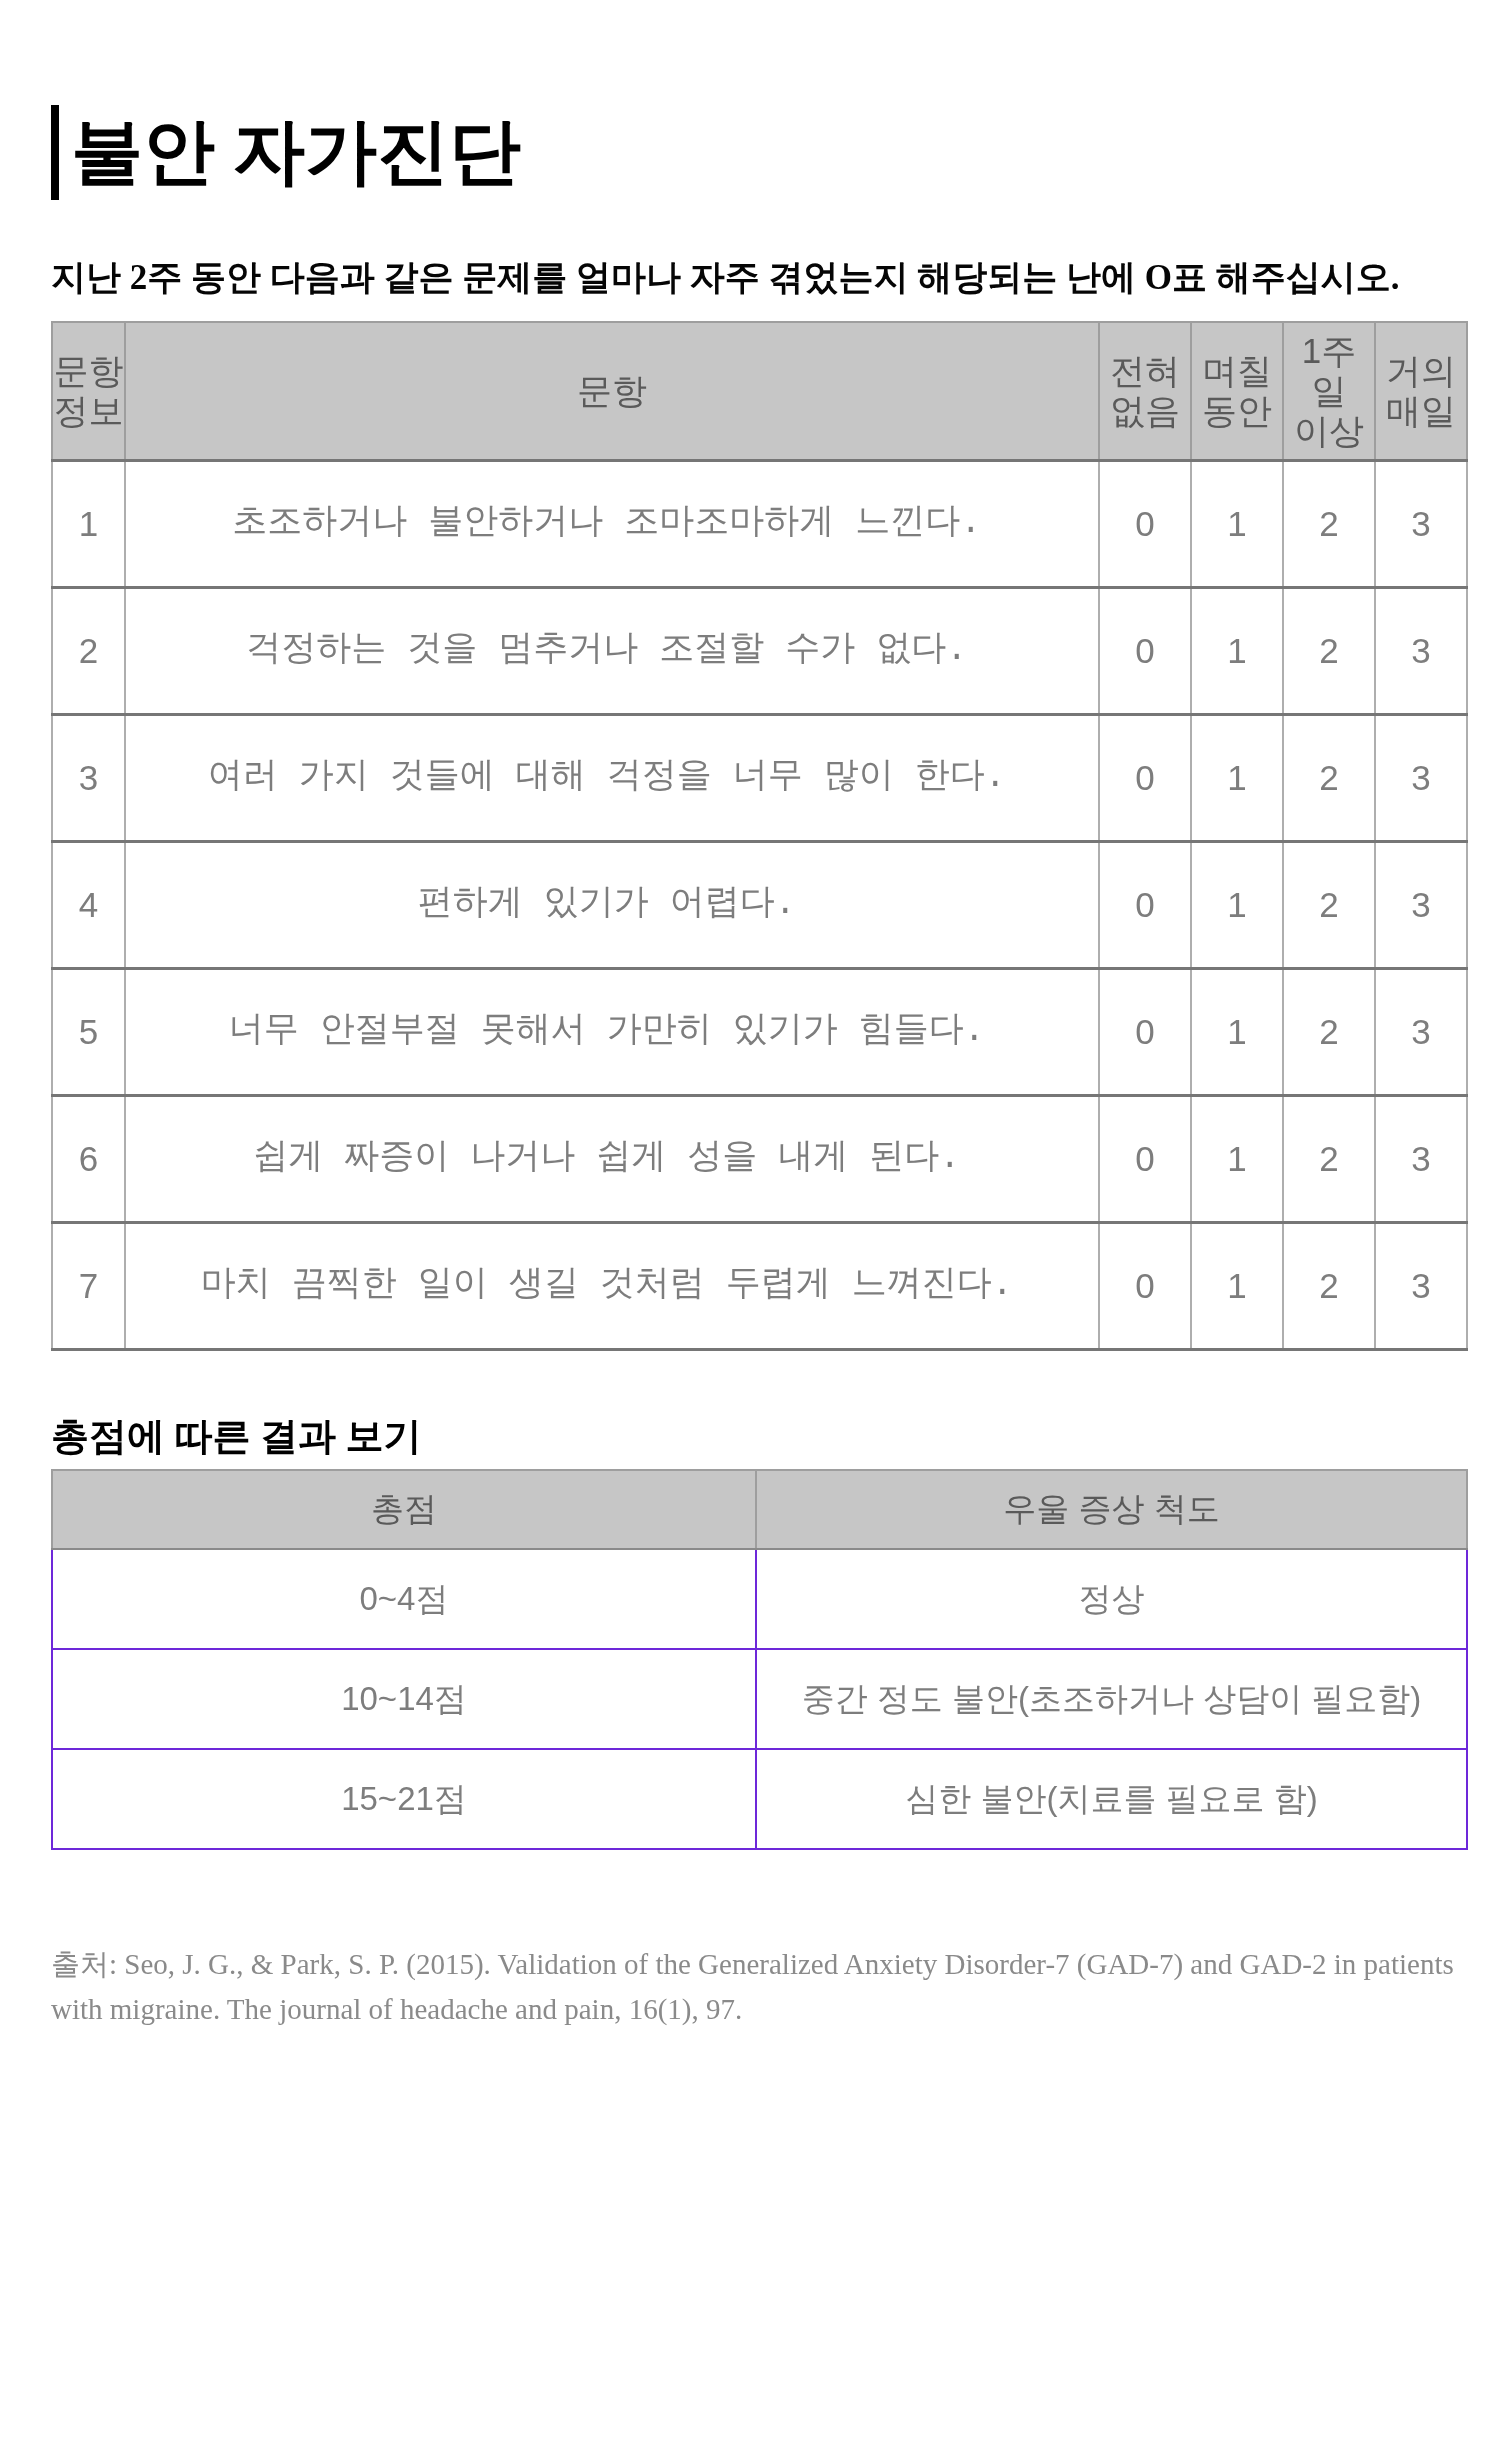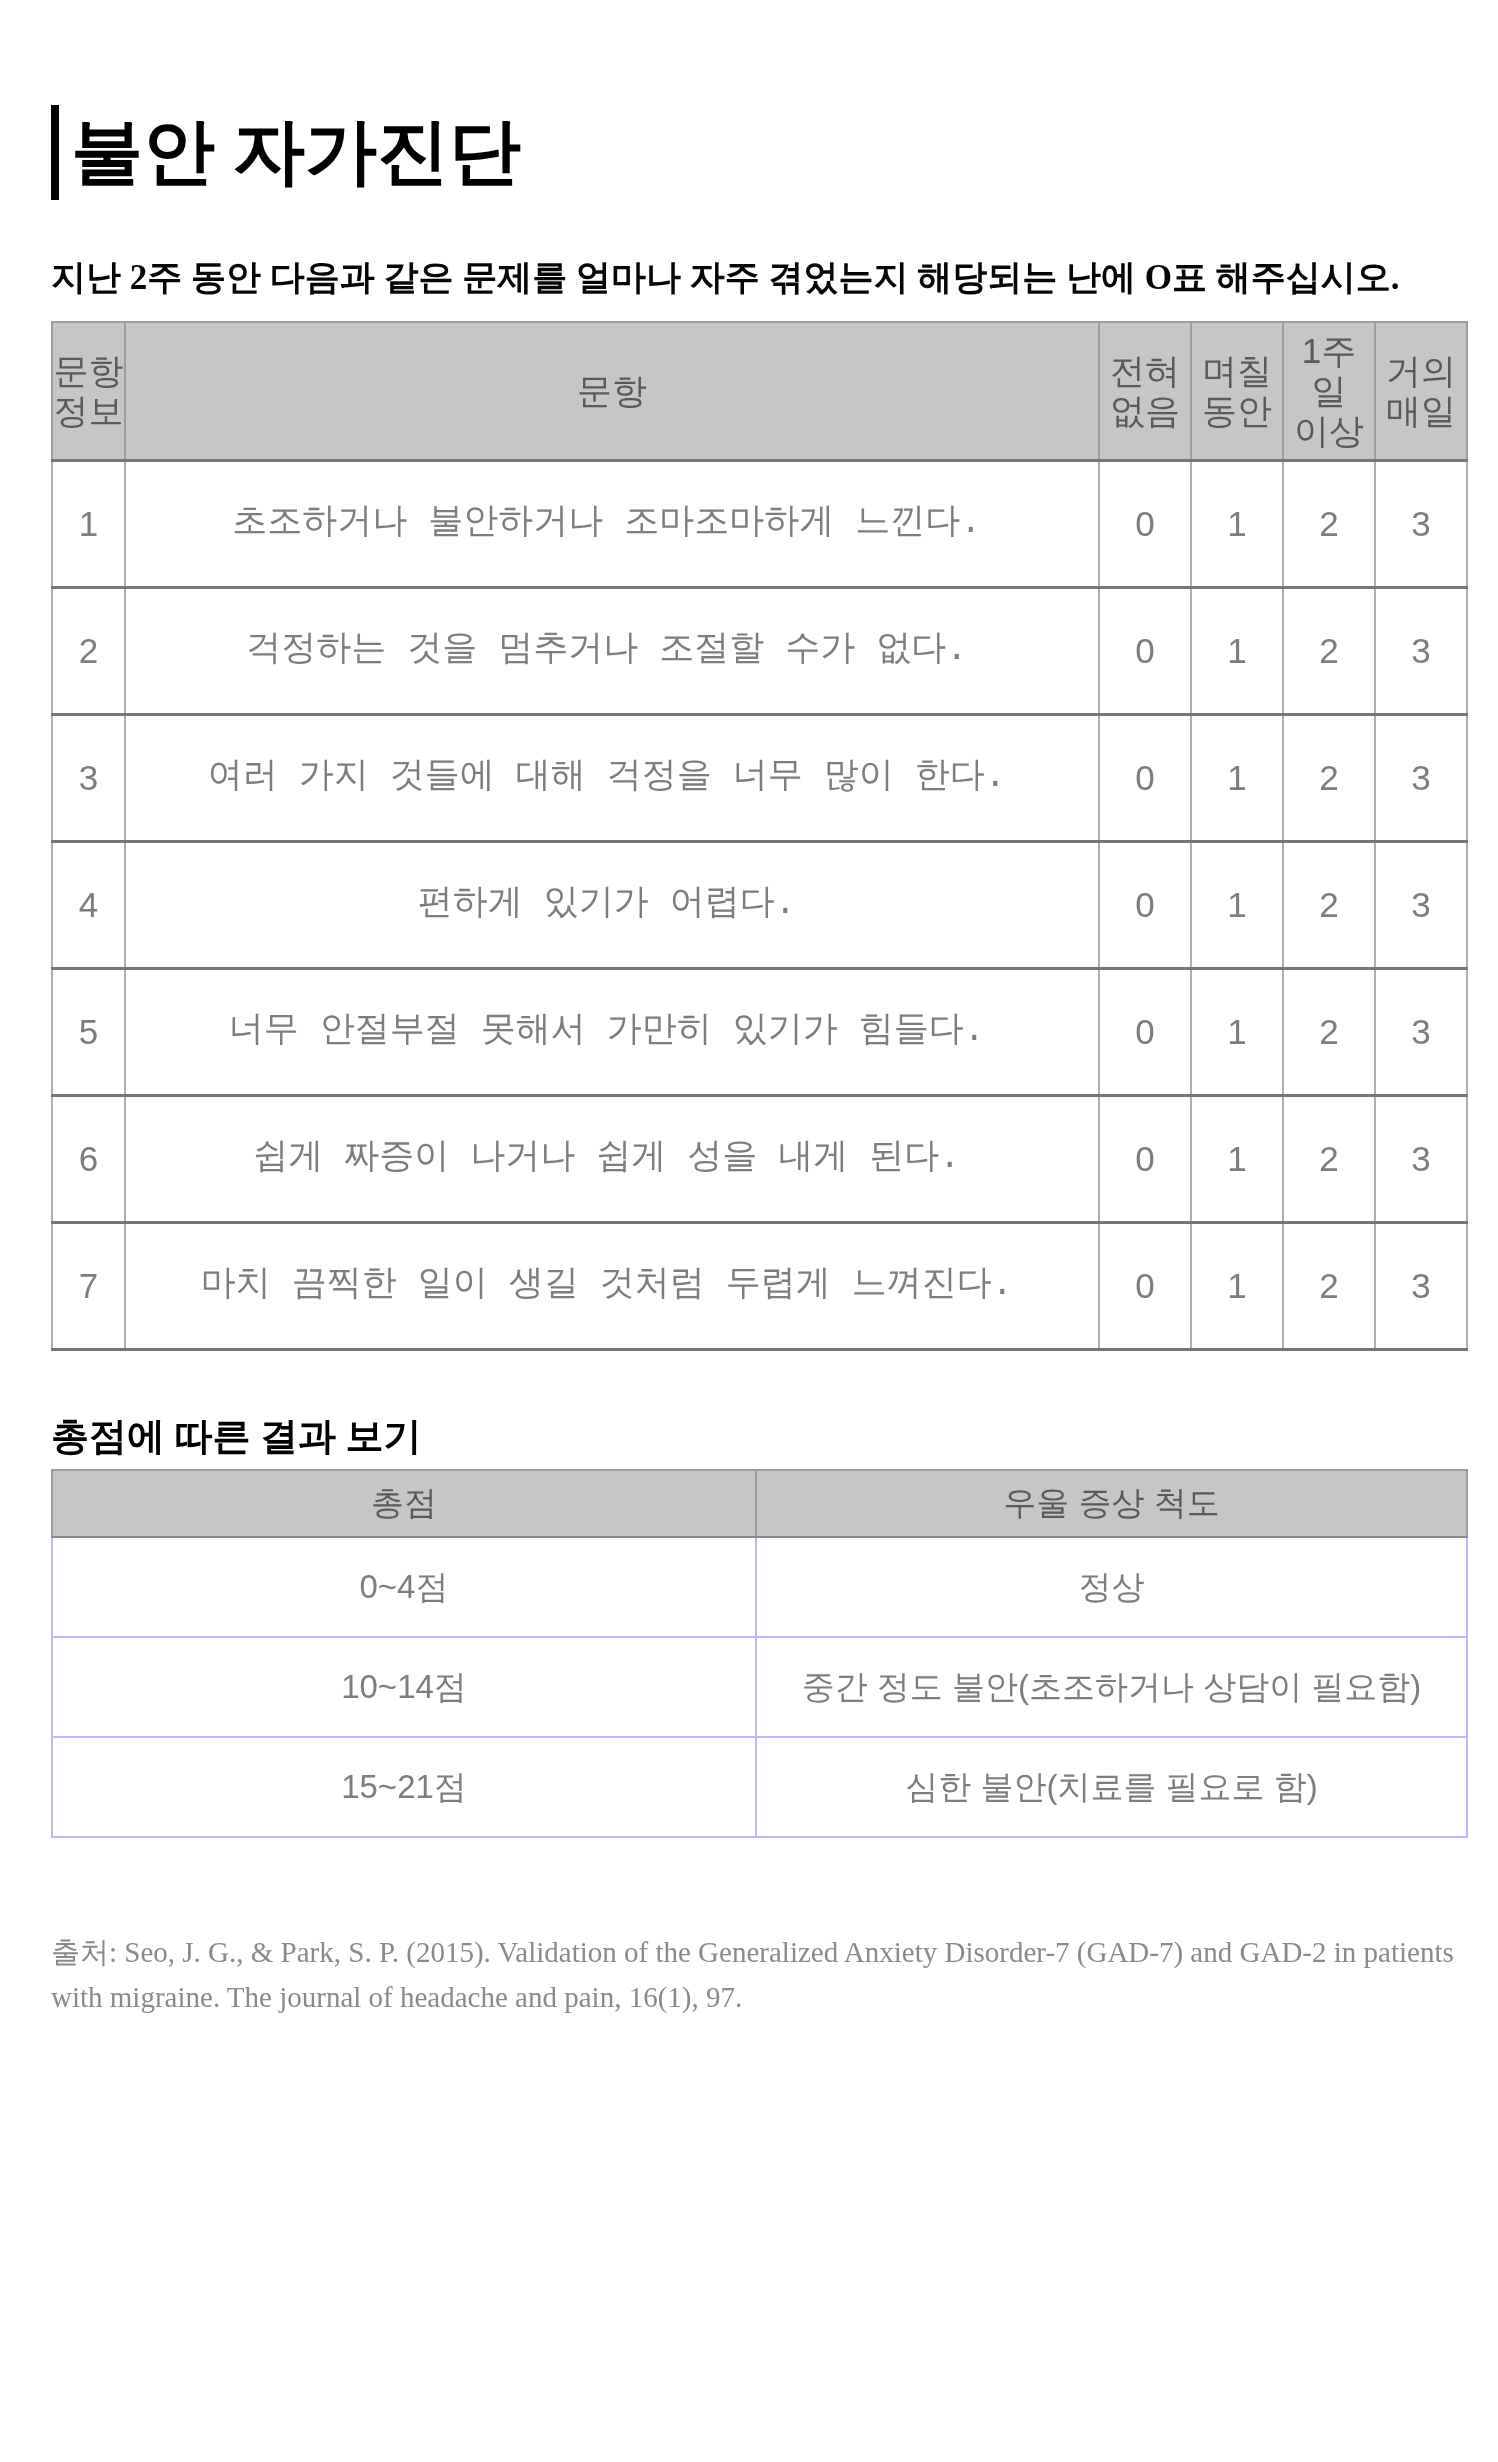--- a/index.html
+++ b/index.html
@@ -93,7 +93,7 @@
     font-weight: 400;
     font-size: 33px;
     text-align: center; vertical-align: middle;
-    padding: 10px 0;
+    padding: 16px 0;
     border: 2px solid #9e9e9e;
     border-bottom: 2px solid #8a8a8a;
   }

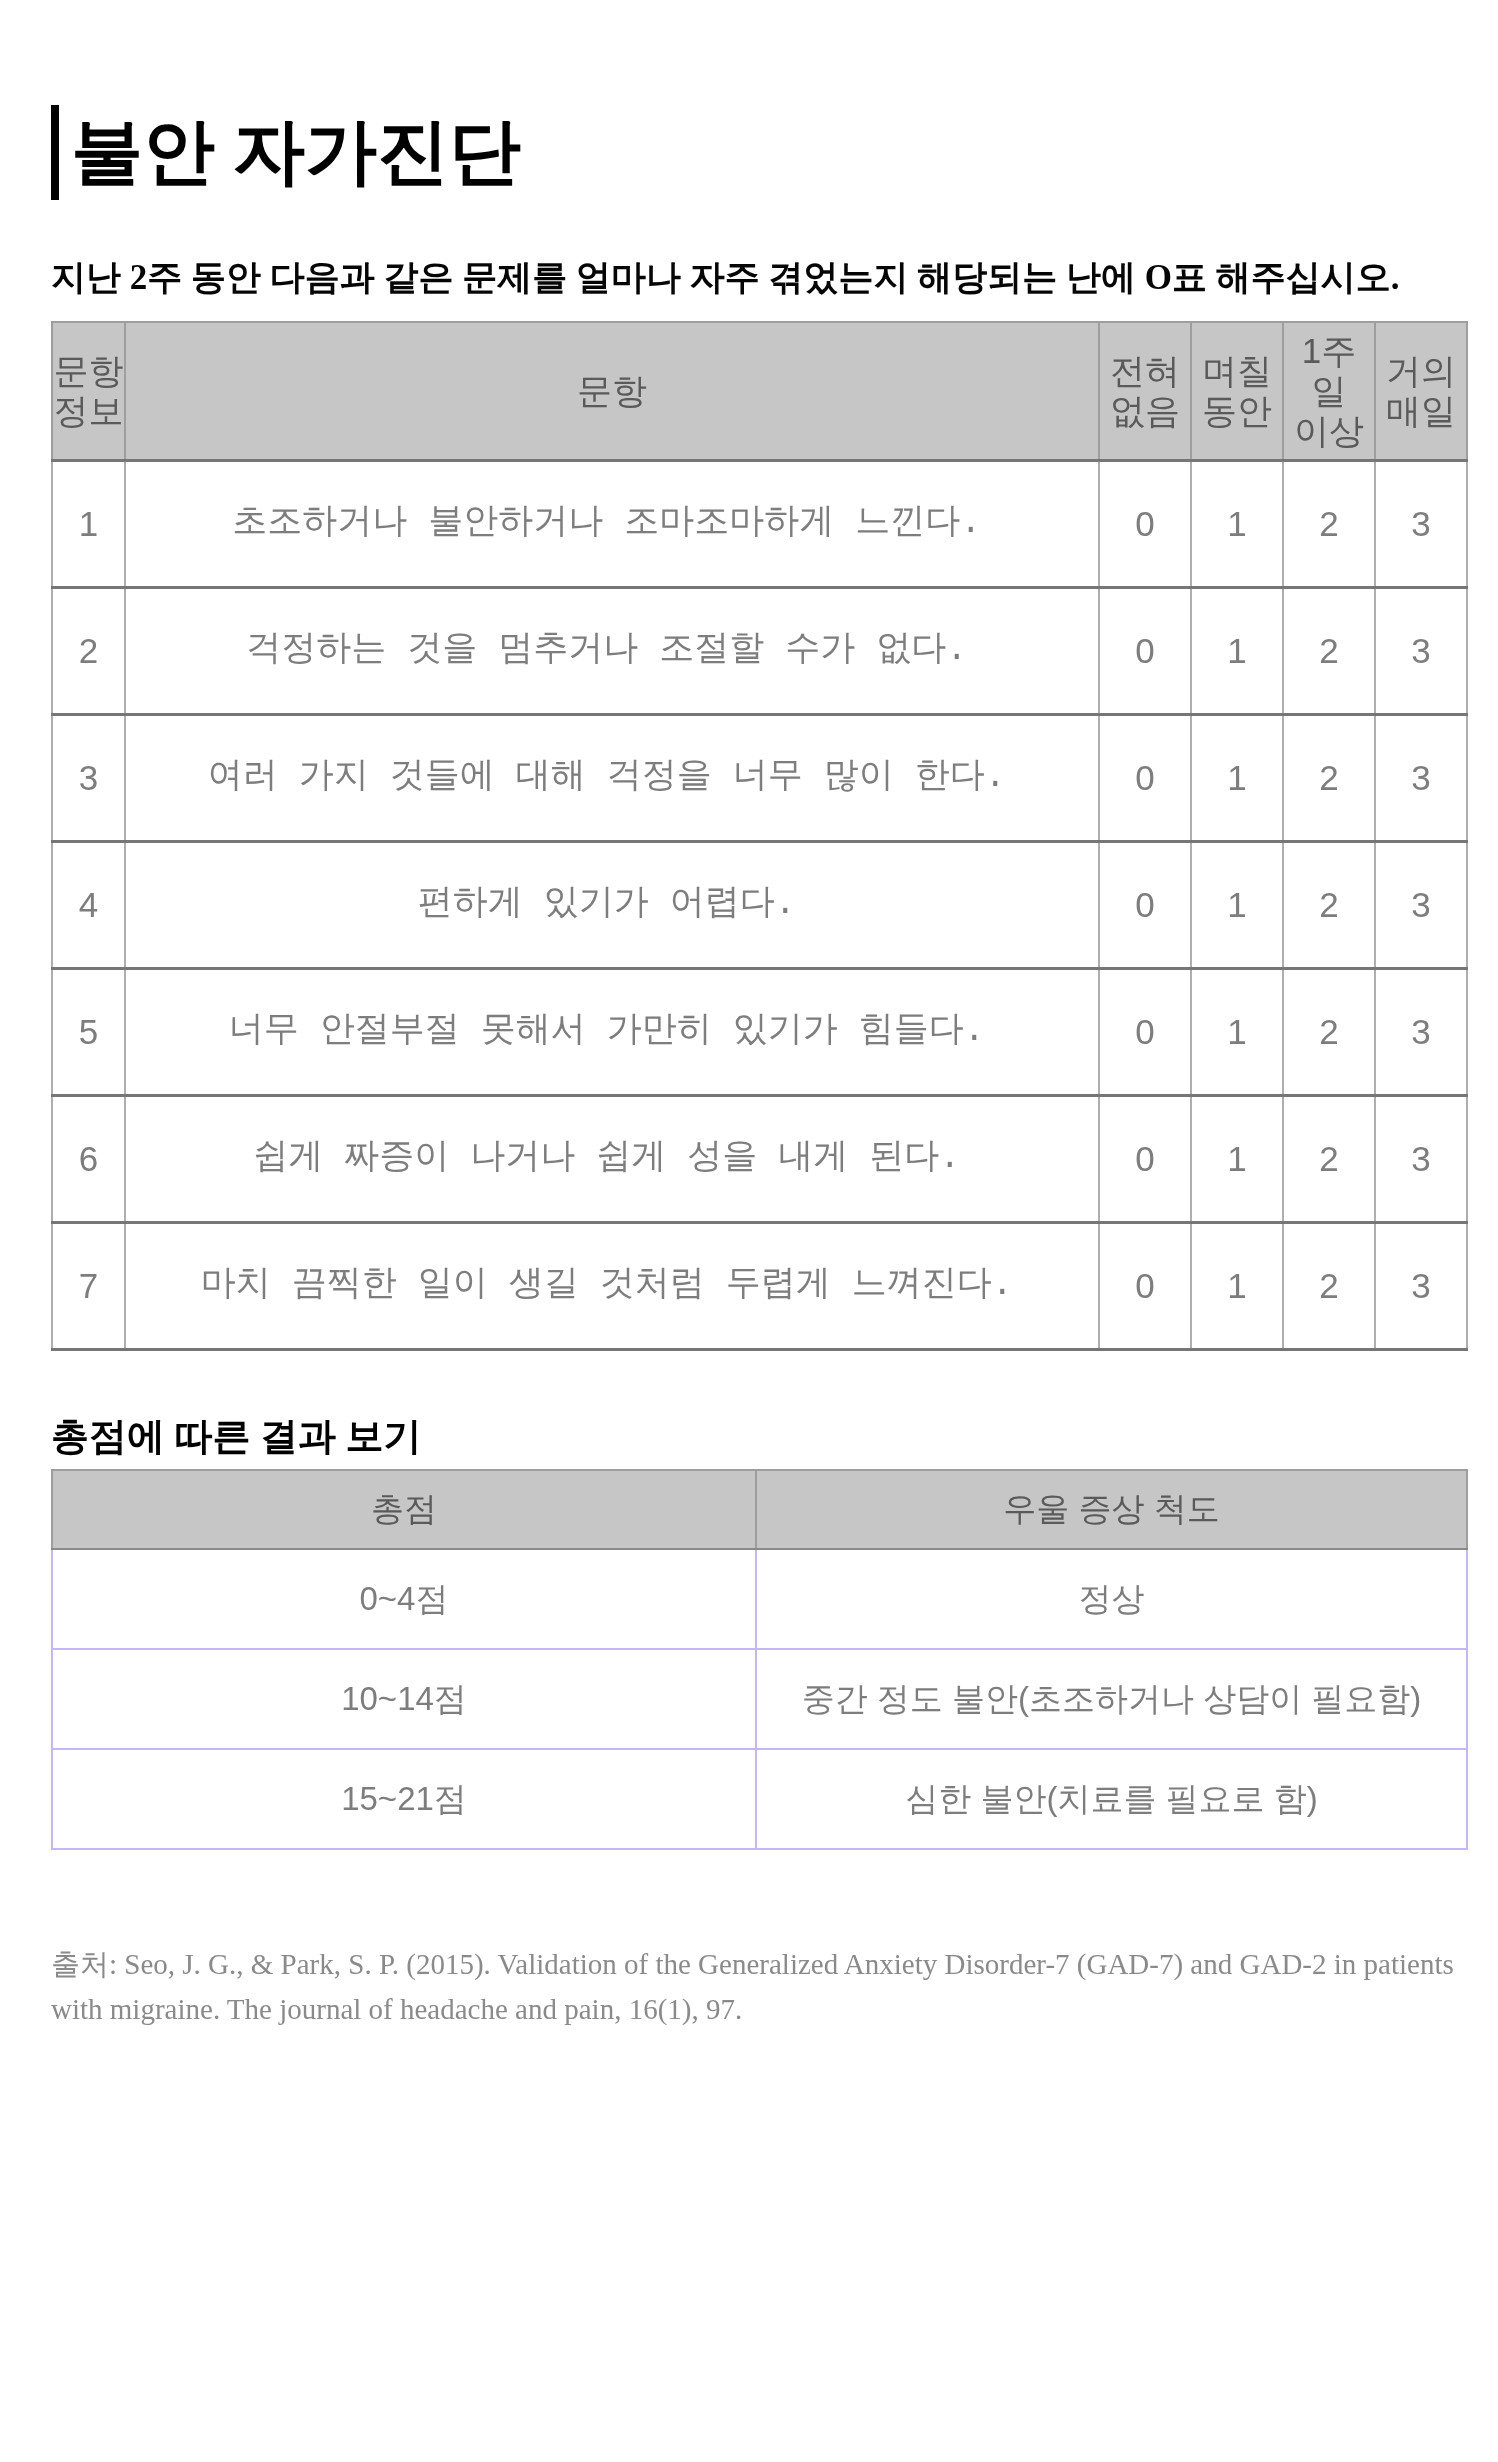--- a/index.html
+++ b/index.html
@@ -102,7 +102,7 @@
     font-size: 33px;
     color: #7d7d7d;
     text-align: center; vertical-align: middle;
-    border: 2px solid #c4b5fd;
+    border: 2px solid #6d28d9;
     background: #ffffff;
   }
 

